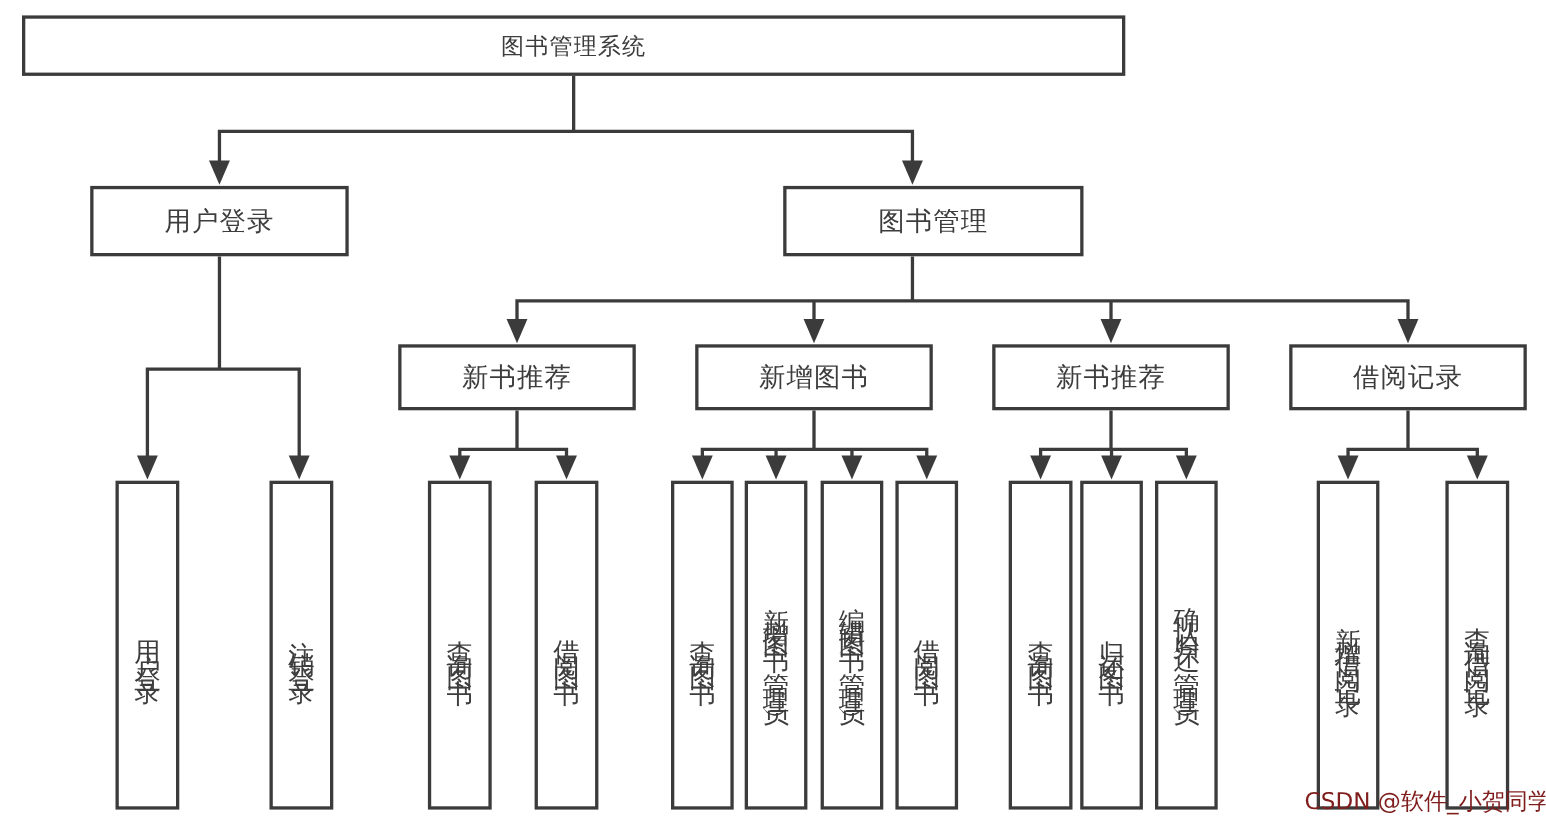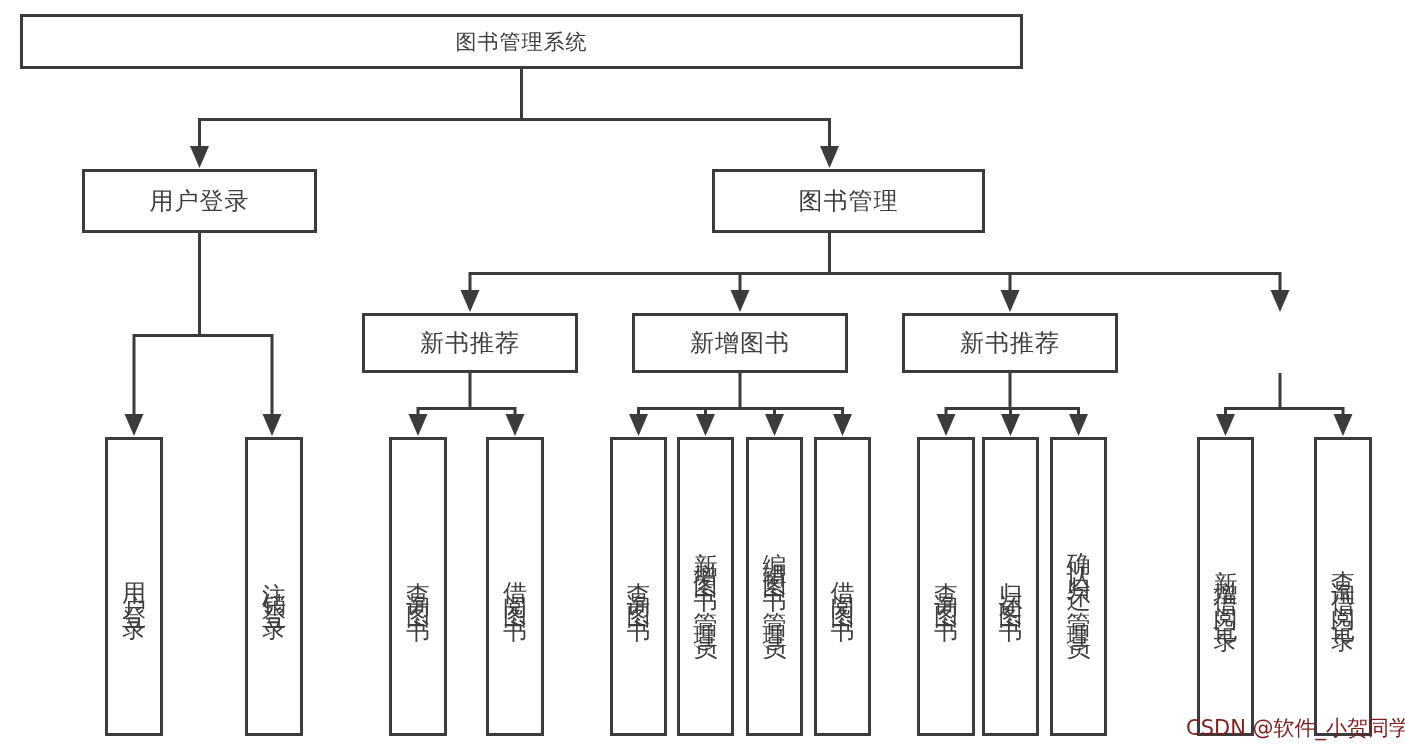--- a/index.html
+++ b/index.html
@@ -94,6 +94,7 @@
   <div class="box lvl3 n-l3a">新书推荐</div>
   <div class="box lvl3 n-l3b">新增图书</div>
   <div class="box lvl3 n-l3c">新书推荐</div>
+  <div class="box lvl3 n-l3d">借阅记录</div>
 
   <div class="box leaf f1">
     <span class="vtext">用户登录</span>

